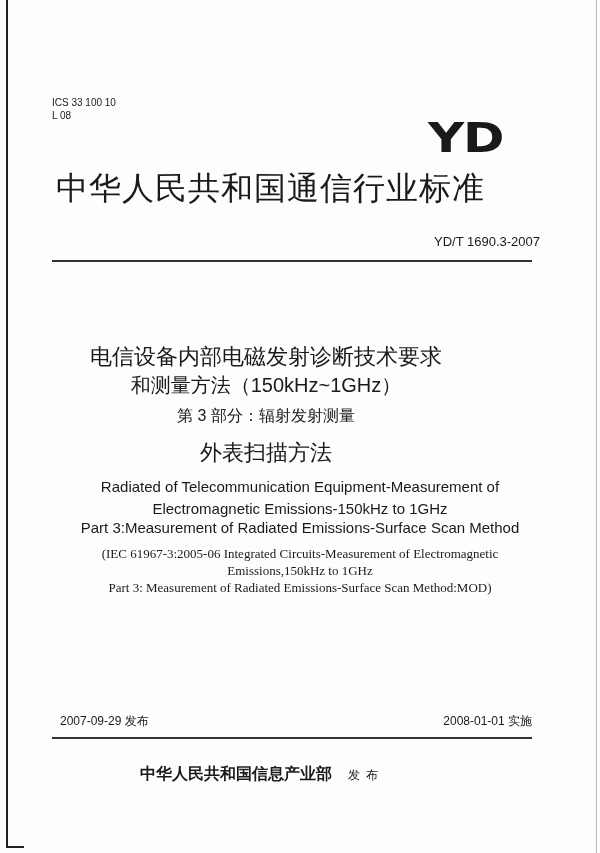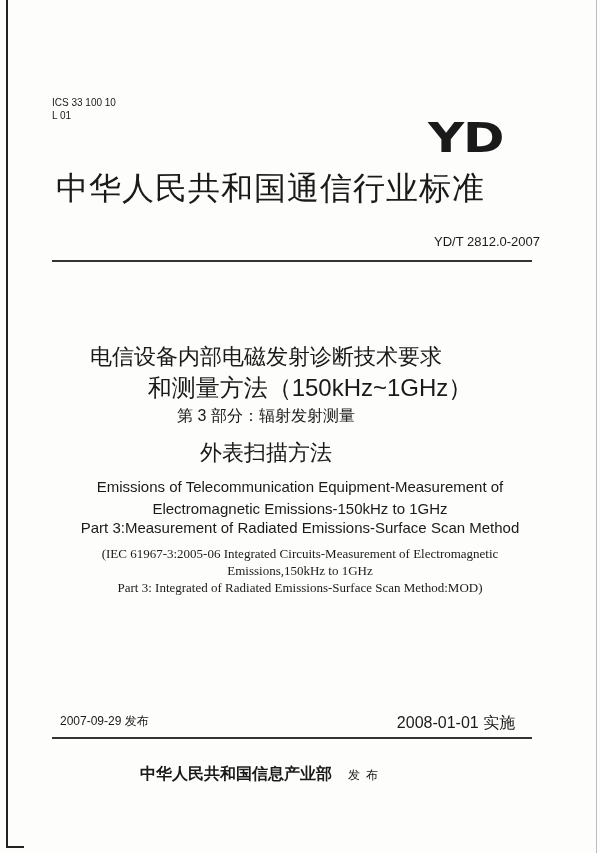--- a/index.html
+++ b/index.html
@@ -42,7 +42,7 @@
 
 <div class="abs ics">
   <div>ICS 33 100 10</div>
-  <div>L 01</div>
+  <div>L 08</div>
 </div>
 
 <div class="abs yd-logo">YD</div>

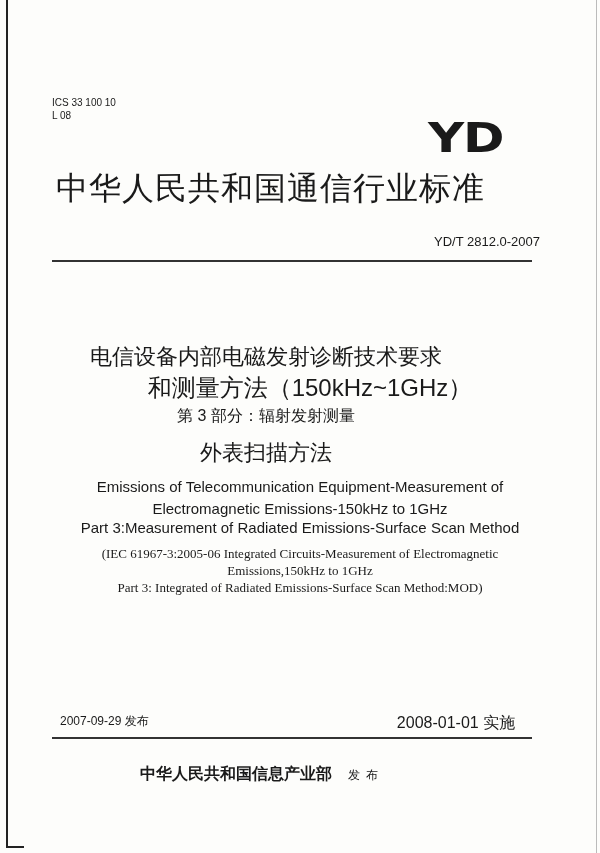--- a/index.html
+++ b/index.html
@@ -47,7 +47,7 @@
 
 <div class="abs yd-logo">YD</div>
 <div class="abs std-title">中华人民共和国通信行业标准</div>
-<div class="abs std-no">YD/T 2812.0-2007</div>
+<div class="abs std-no">YD/T 1690.3-2007</div>
 <div class="abs rule-top"></div>
 
 <div class="abs cn-title cn1">电信设备内部电磁发射诊断技术要求</div>

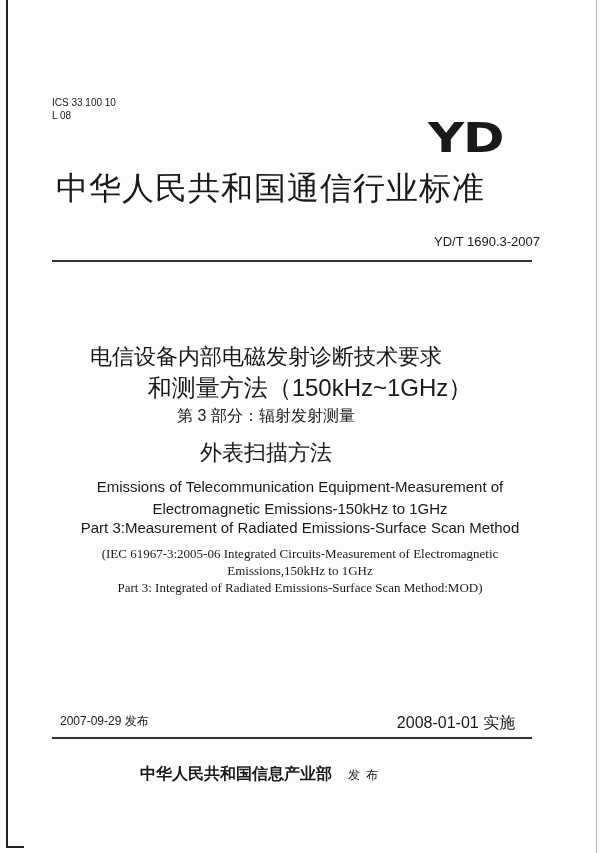--- a/index.html
+++ b/index.html
@@ -16,7 +16,7 @@
   .rule-top { left:52px; top:260px; width:480px; height:2px; background:#333; }
   .cn-title { left:0; width:532px; text-align:center; white-space:nowrap; }
   .cn1 { top:342px; font-size:22px; }
-  .cn2 { top:372px; font-size:24px;margin-left:44px; }
+  .cn2 { top:372px; font-size:20px; }
   .cn3 { top:406px; font-size:16px; }
   .cn4 { top:438px; font-size:22px;text-align:center; }
   .en { left:0; width:600px; text-align:center; white-space:nowrap; }

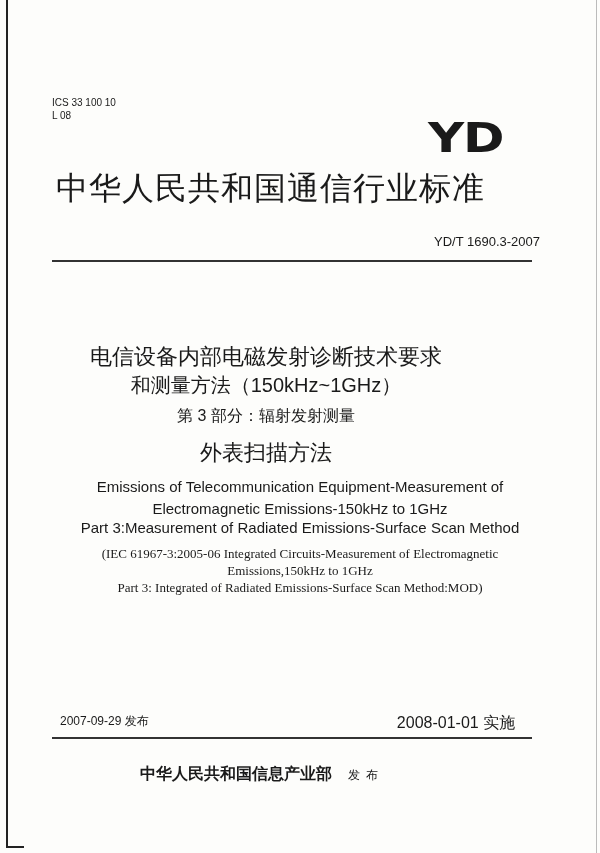--- a/index.html
+++ b/index.html
@@ -55,7 +55,7 @@
 <div class="abs cn-title cn3">第 3 部分：辐射发射测量</div>
 <div class="abs cn-title cn4">外表扫描方法</div>
 
-<div class="abs en en1">Emissions of Telecommunication Equipment-Measurement of</div>
+<div class="abs en en1">Radiated of Telecommunication Equipment-Measurement of</div>
 <div class="abs en en2">Electromagnetic Emissions-150kHz to 1GHz</div>
 <div class="abs en en3">Part 3:Measurement of Radiated Emissions-Surface Scan Method</div>
 

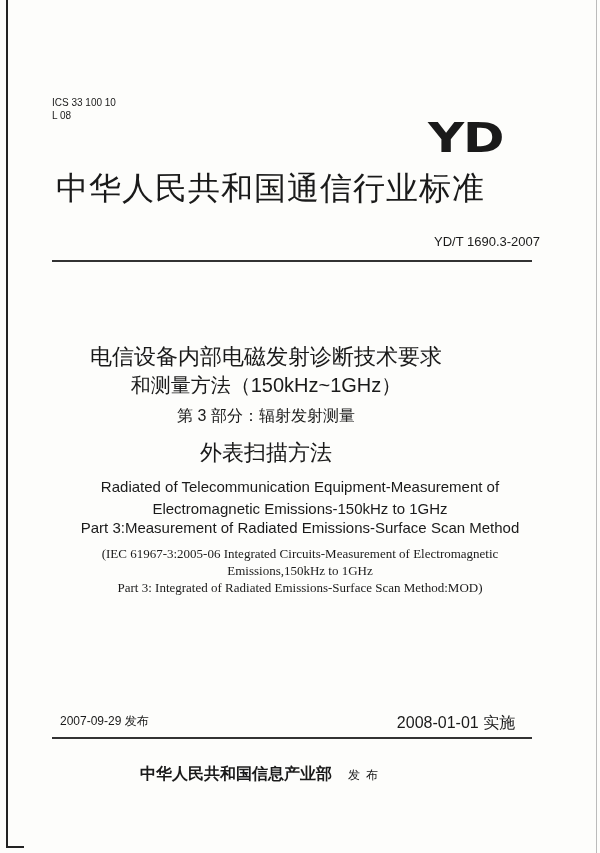--- a/index.html
+++ b/index.html
@@ -61,7 +61,7 @@
 
 <div class="abs en iec iec1">(IEC 61967-3:2005-06 Integrated Circuits-Measurement of Electromagnetic</div>
 <div class="abs en iec iec2">Emissions,150kHz to 1GHz</div>
-<div class="abs en iec iec3">Part 3: Integrated of Radiated Emissions-Surface Scan Method:MOD)</div>
+<div class="abs en iec iec3">Part 3: Measurement of Radiated Emissions-Surface Scan Method:MOD)</div>
 
 <div class="abs date-left">2007-09-29 发布</div>
 <div class="abs date-right">2008-01-01 实施</div>

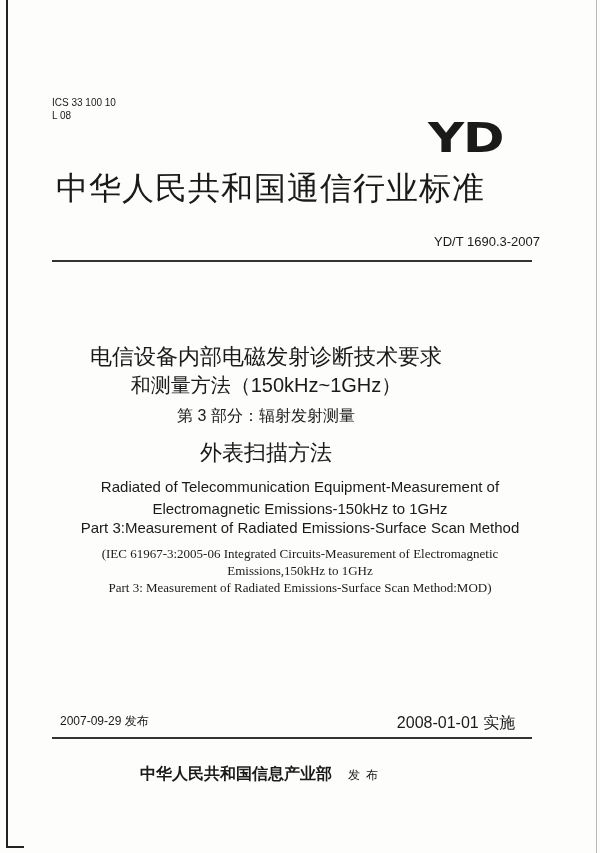--- a/index.html
+++ b/index.html
@@ -28,7 +28,7 @@
   .iec2 { top:563px; }
   .iec3 { top:580px; }
   .date-left { left:60px; top:713px; font-size:12px; }
-  .date-right { left:380px; top:713px; width:152px; text-align:center; font-size:16px; }
+  .date-right { left:380px; top:713px; width:152px; text-align:right; font-size:12px; }
   .rule-bottom { left:52px; top:737px; width:480px; height:2px; background:#333; }
   .issuer { left:140px; top:764px; font-size:16px; font-weight:bold; font-family:"DejaVu Serif",serif; white-space:nowrap; }
   .issue-suffix { font-size:12px; font-weight:normal; margin-left:16px; letter-spacing:6px; }

